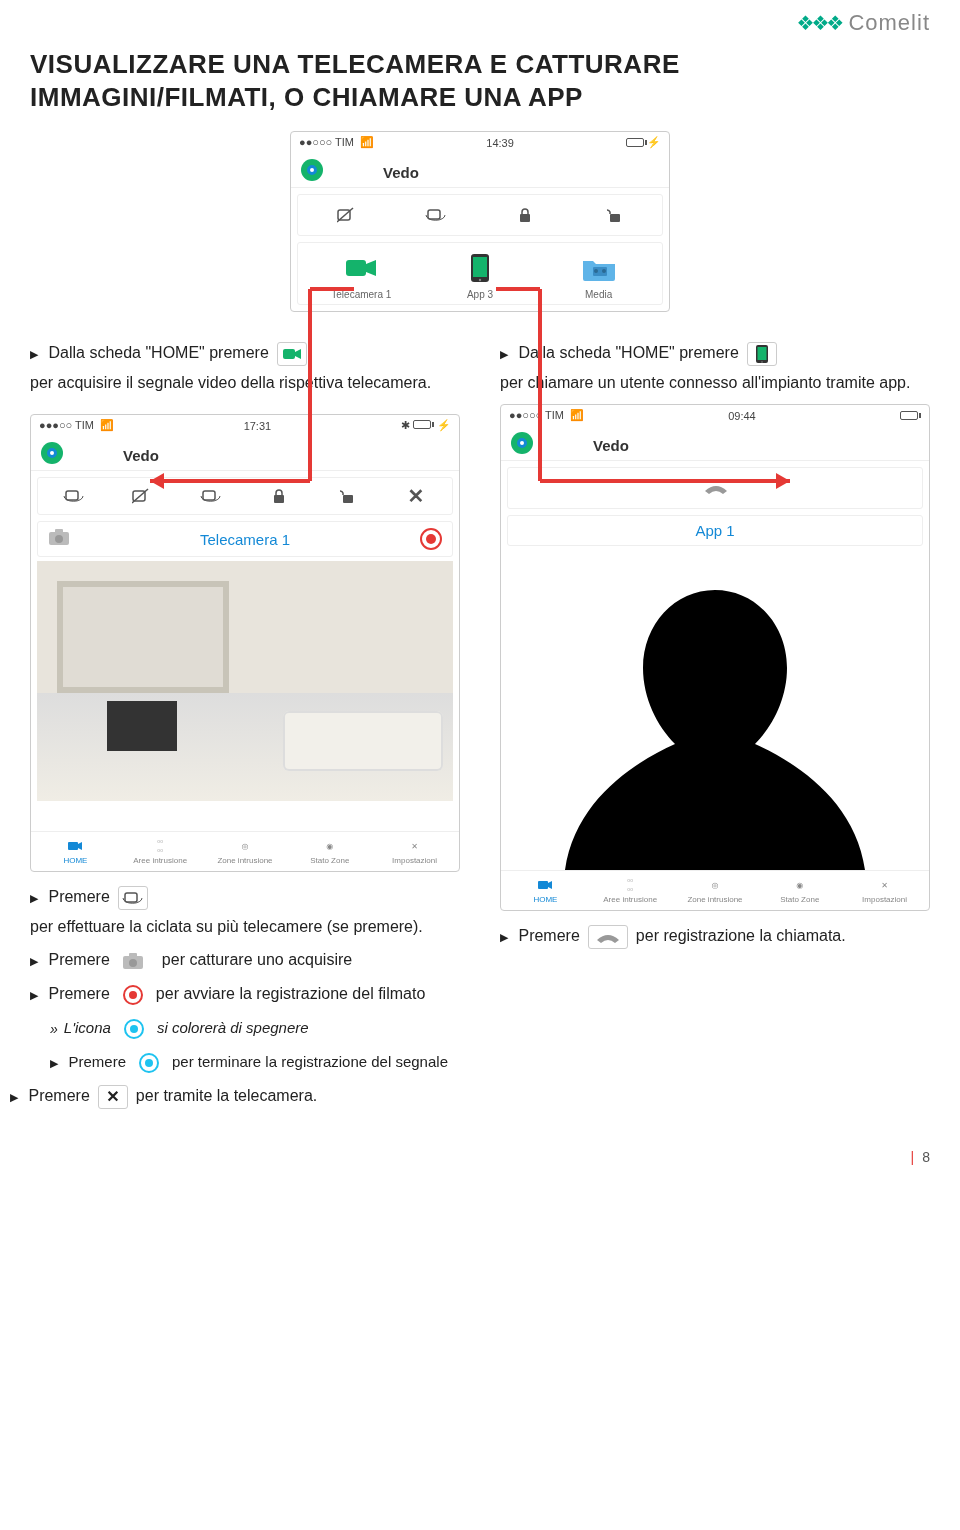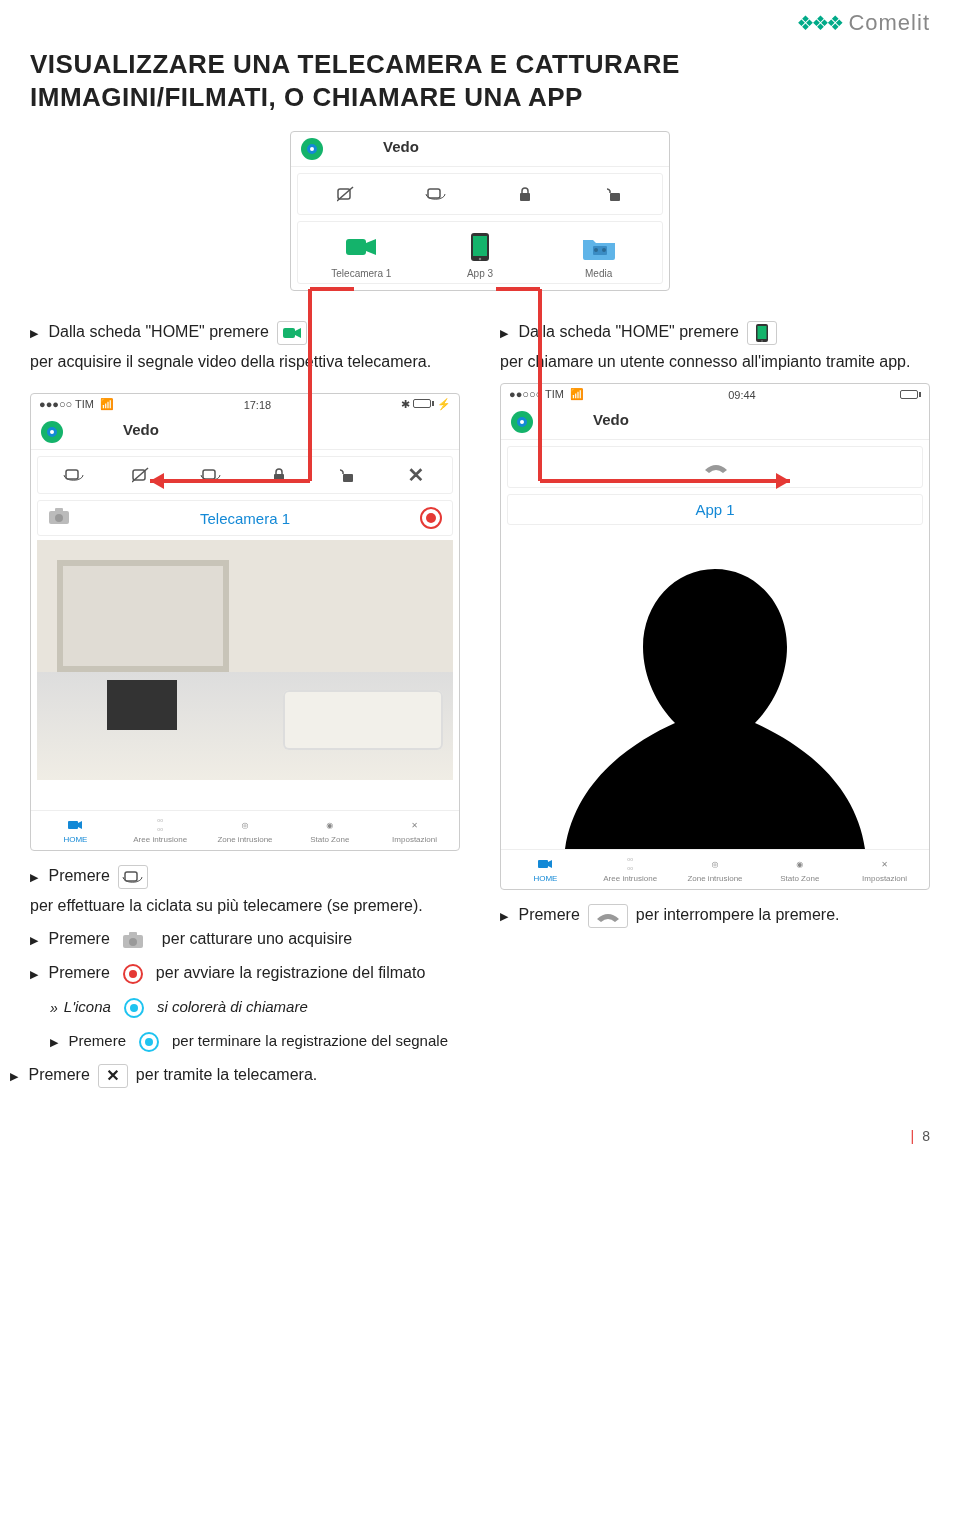--- a/index.html
+++ b/index.html
@@ -82,6 +82,11 @@
 
 <div class="top-phone-wrap">
   <div class="phone" style="width:380px;">
+    <div class="statusbar">
+      <span>●●○○○ <span>TIM</span> &nbsp;📶</span>
+      <span>14:39</span>
+      <span class="battery"><span class="battery-body"><span class="battery-fill" style="width:55%"></span></span><span class="battery-tip"></span> ⚡</span>
+    </div>
     <div class="titlebar">
       <span class="eye-icon">
           <span class="eye-inner"></span>

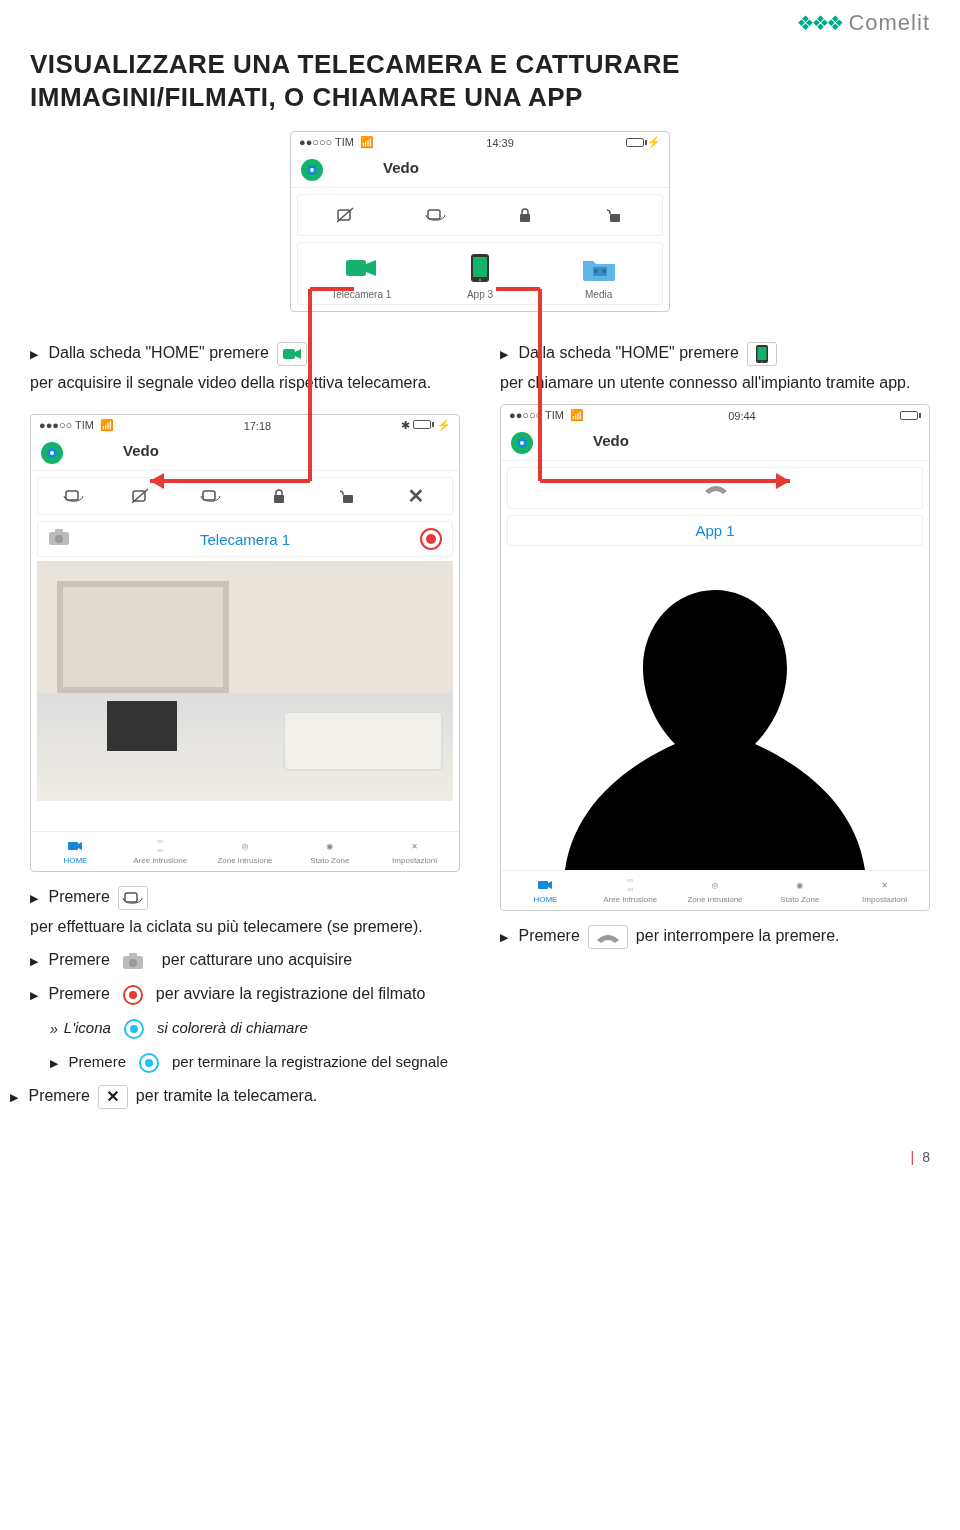--- a/index.html
+++ b/index.html
@@ -12,7 +12,7 @@
   
   .phone { background: #fff; border: 1px solid #ccc; border-radius: 4px; font-size: 12px; color: #333; }
   .statusbar { display: flex; justify-content: space-between; align-items: center; padding: 4px 8px; font-size: 11px; color: #444; }
-  .titlebar { display: flex; align-items: flex-start; padding: 6px 10px; border-bottom: 1px solid #eee; }
+  .titlebar { display: flex; align-items: flex-end; padding: 6px 10px; border-bottom: 1px solid #eee; }
   .eye-icon { width: 22px; height: 22px; border-radius: 50%; background: #14b36b; display: flex; align-items: center; justify-content: center; margin-right: 60px; }
   .eye-inner { width: 10px; height: 10px; border-radius: 50%; background: #fff; border: 3px solid #1489d6; }
   .titlebar .title { font-weight: 700; font-size: 15px; }

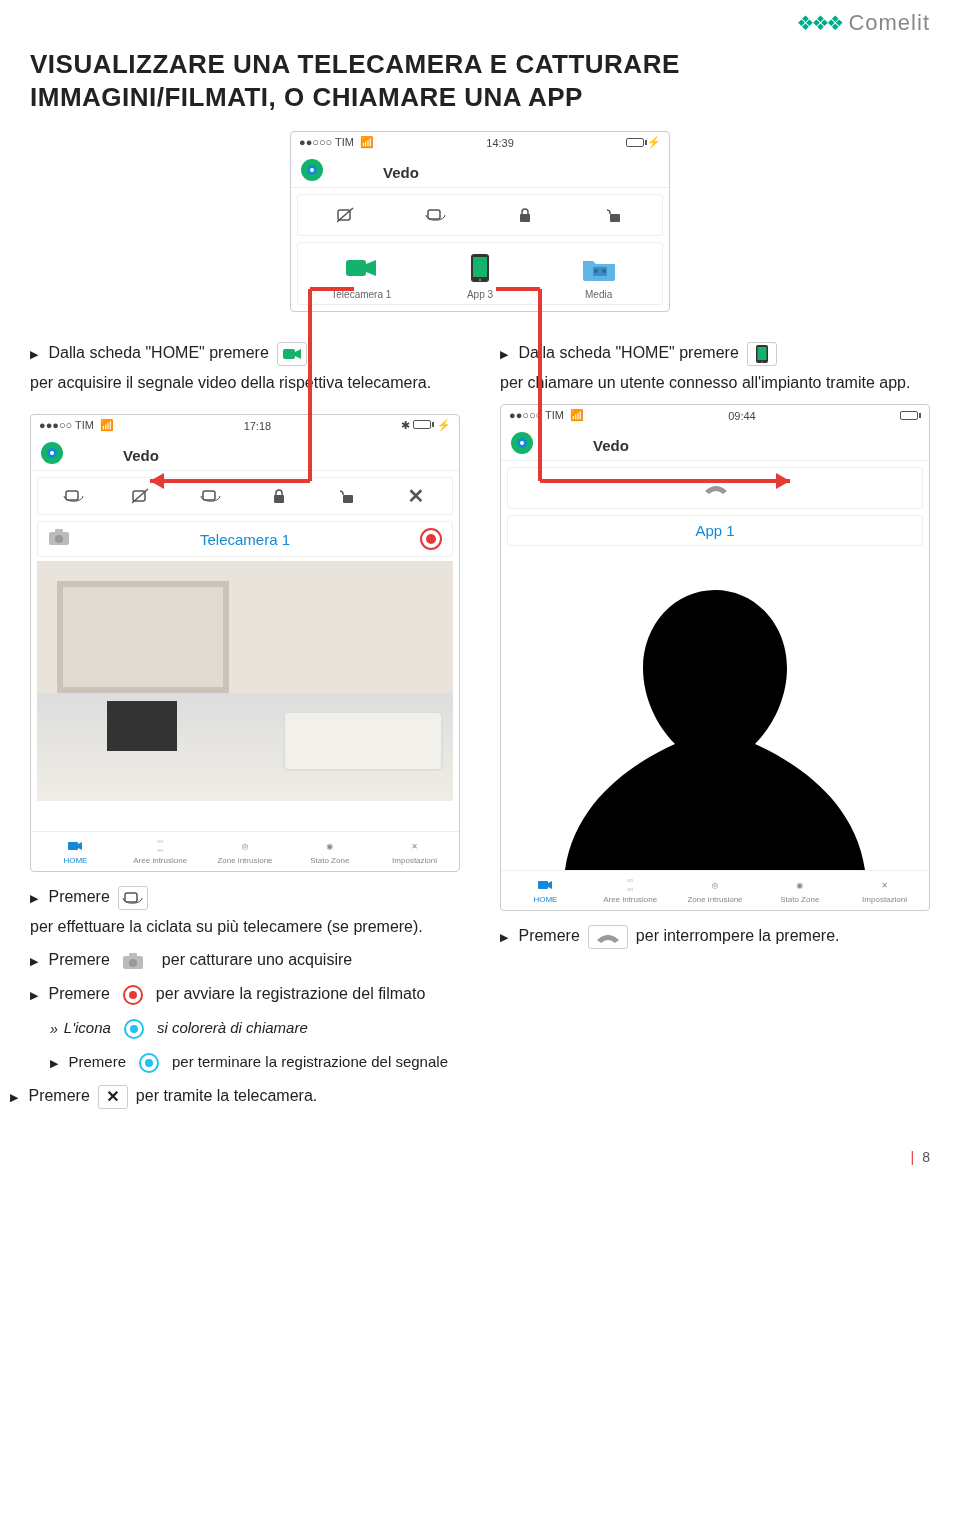--- a/index.html
+++ b/index.html
@@ -186,7 +186,7 @@
     <div class="phone" style="width:100%; margin-top:20px;">
       <div class="statusbar">
         <span>●●●○○ <span>TIM</span> &nbsp;📶</span>
-        <span>17:18</span>
+        <span>17:31</span>
         <span>✱ <span class="battery">
               <span class="battery-body"><span class="battery-fill" style="width:60%"></span></span>
               <span class="battery-tip"></span>

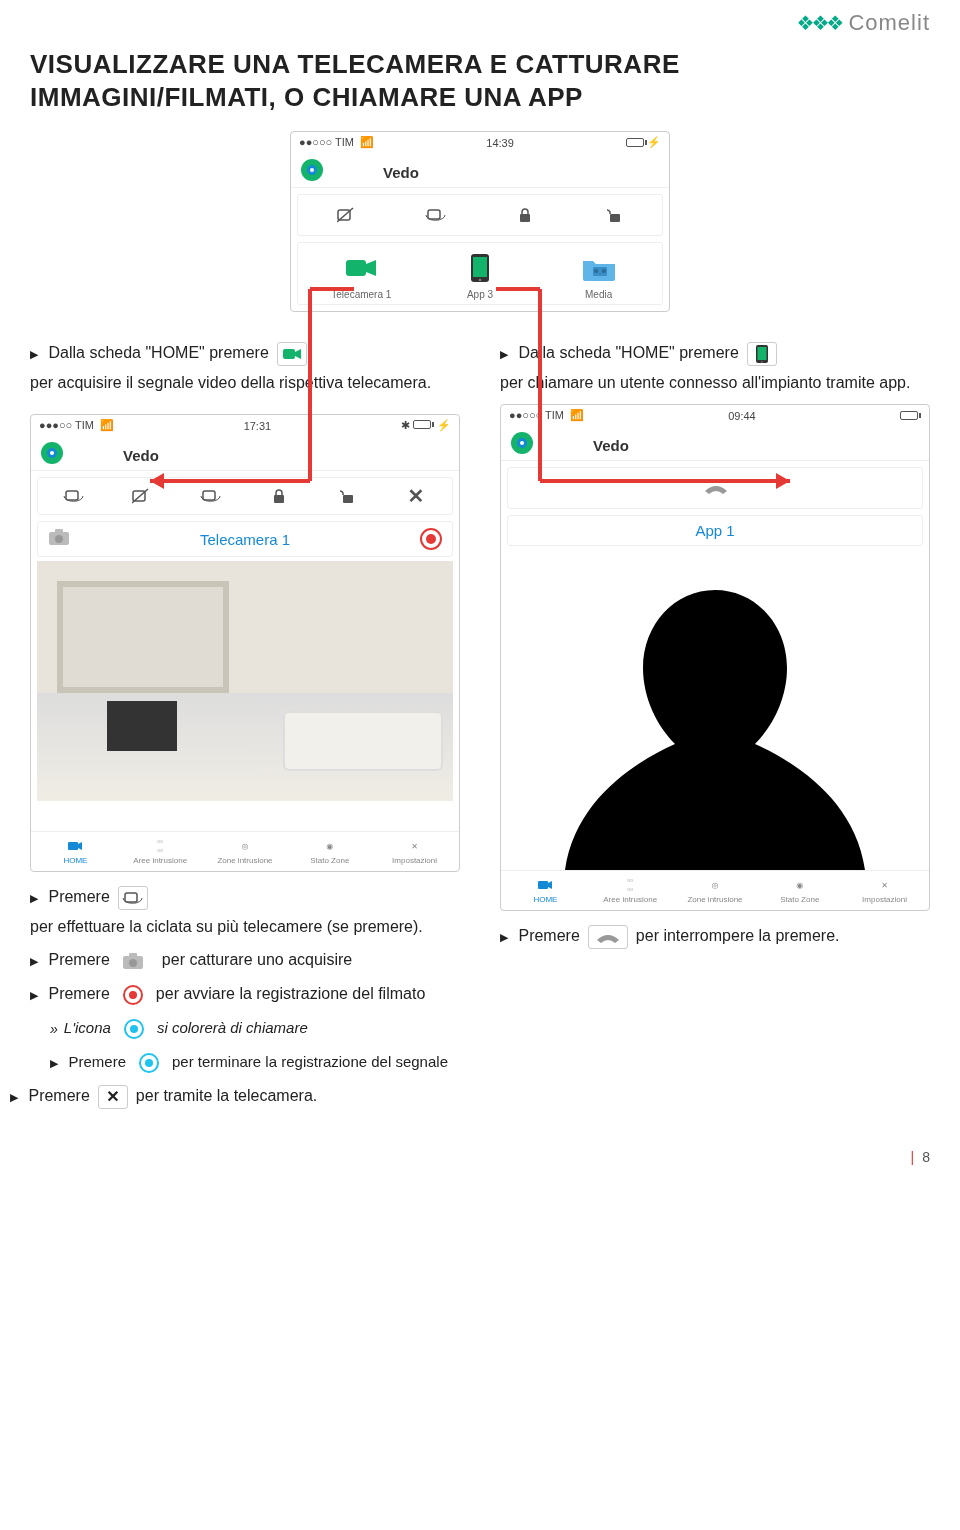--- a/index.html
+++ b/index.html
@@ -427,7 +427,7 @@
             <path d="M2 10 Q13 0 24 10 L20 13 Q13 7 6 13 Z" fill="#999"></path>
           </svg>
         </span>
-      <span>per interrompere la premere.</span>
+      <span>per registrazione la chiamata.</span>
     </div>
   </div>
 </div>

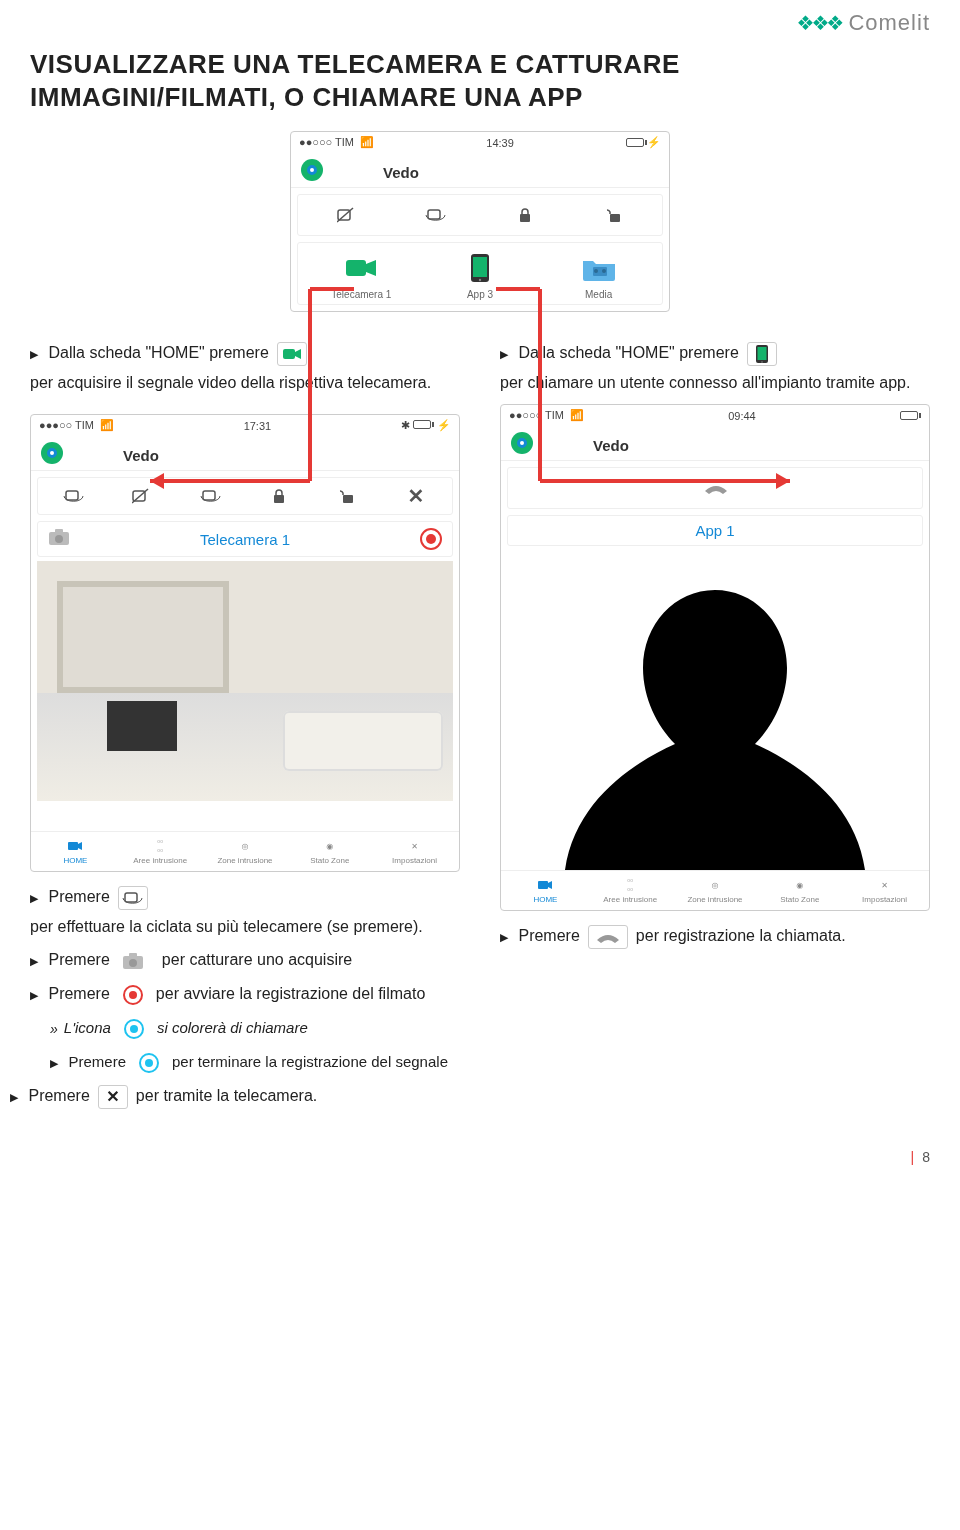--- a/index.html
+++ b/index.html
@@ -323,7 +323,7 @@
               <circle cx="11" cy="11" r="4" fill="#1ec3f0"></circle>
             </svg>
           </span>
-        <span>si colorerà di chiamare</span>
+        <span>si colorerà di spegnere</span>
       </div>
       <div class="instr">
         <span class="tri">▶</span>

